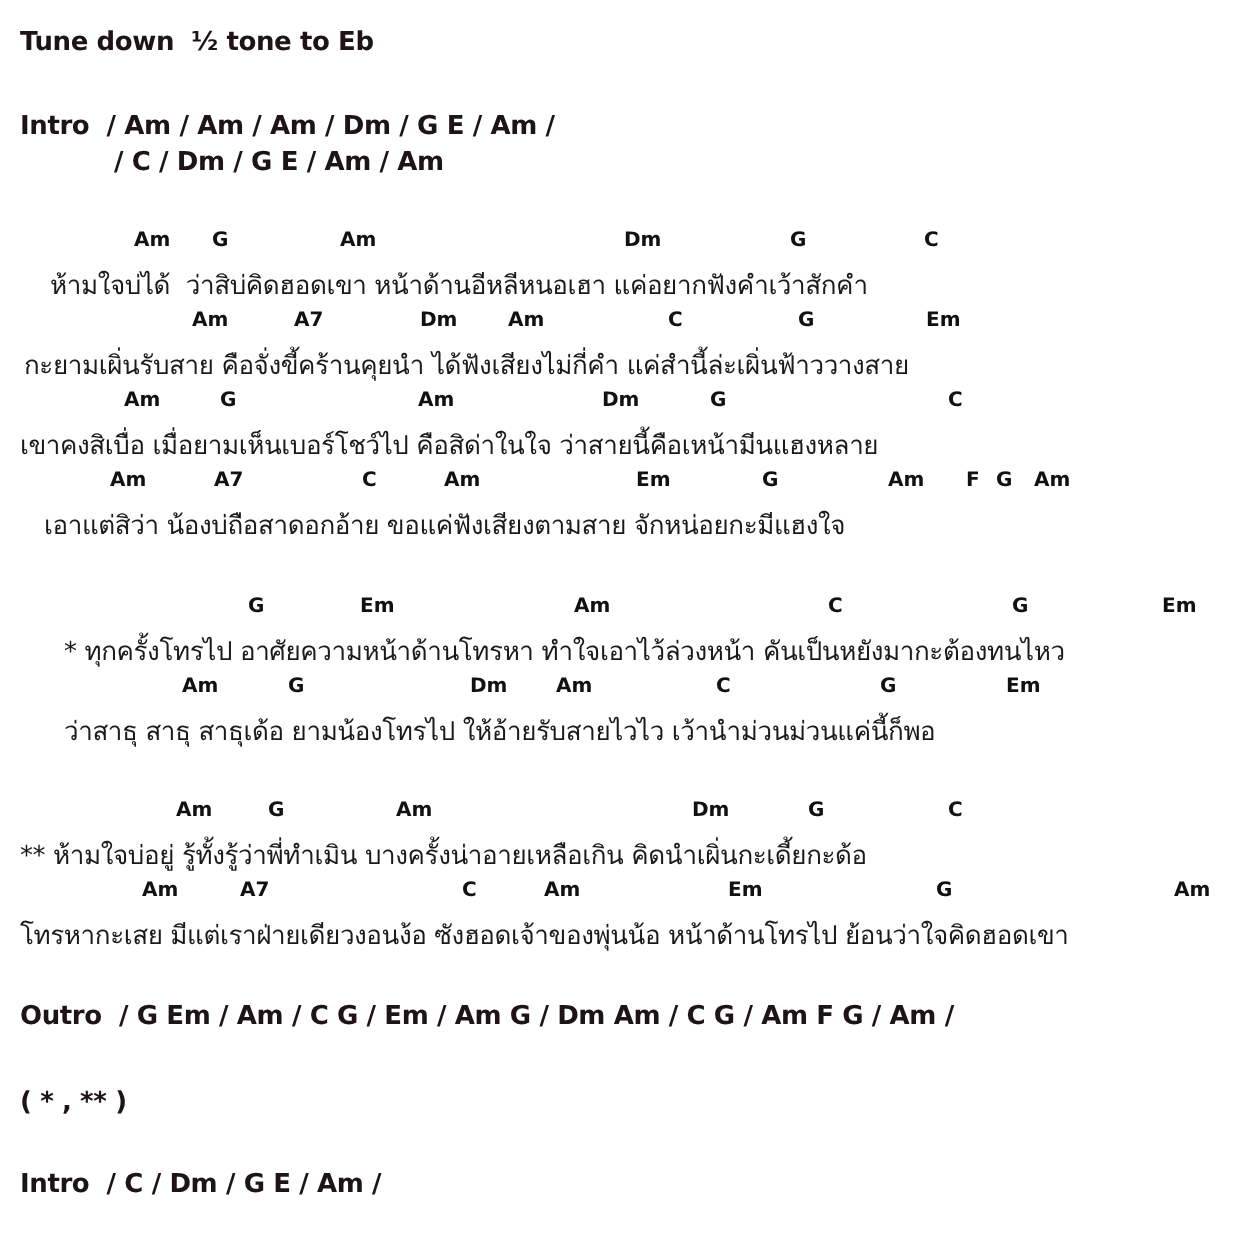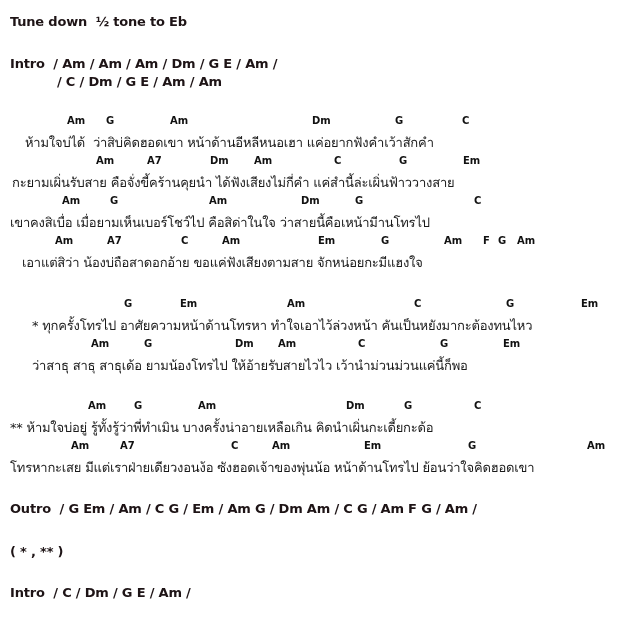--- a/index.html
+++ b/index.html
@@ -46,7 +46,7 @@
         <span style="left: 355px;">G</span>
         <span style="left: 474px;">C</span>
       </div>
-      <div class="lyric" style="top: 212px; left: 10px;">เขาคงสิเบื่อ เมื่อยามเห็นเบอร์โชว์ไป คือสิด่าในใจ ว่าสายนี้คือเหน้ามีานโทรไป</div>
+      <div class="lyric" style="top: 212px; left: 10px;">เขาคงสิเบื่อ เมื่อยามเห็นเบอร์โชว์ไป คือสิด่าในใจ ว่าสายนี้คือเหน้ามีนแฮงหลาย</div>
       <div class="chords" style="top: 235px;">
         <span style="left: 55px;">Am</span>
         <span style="left: 107px;">A7</span>

